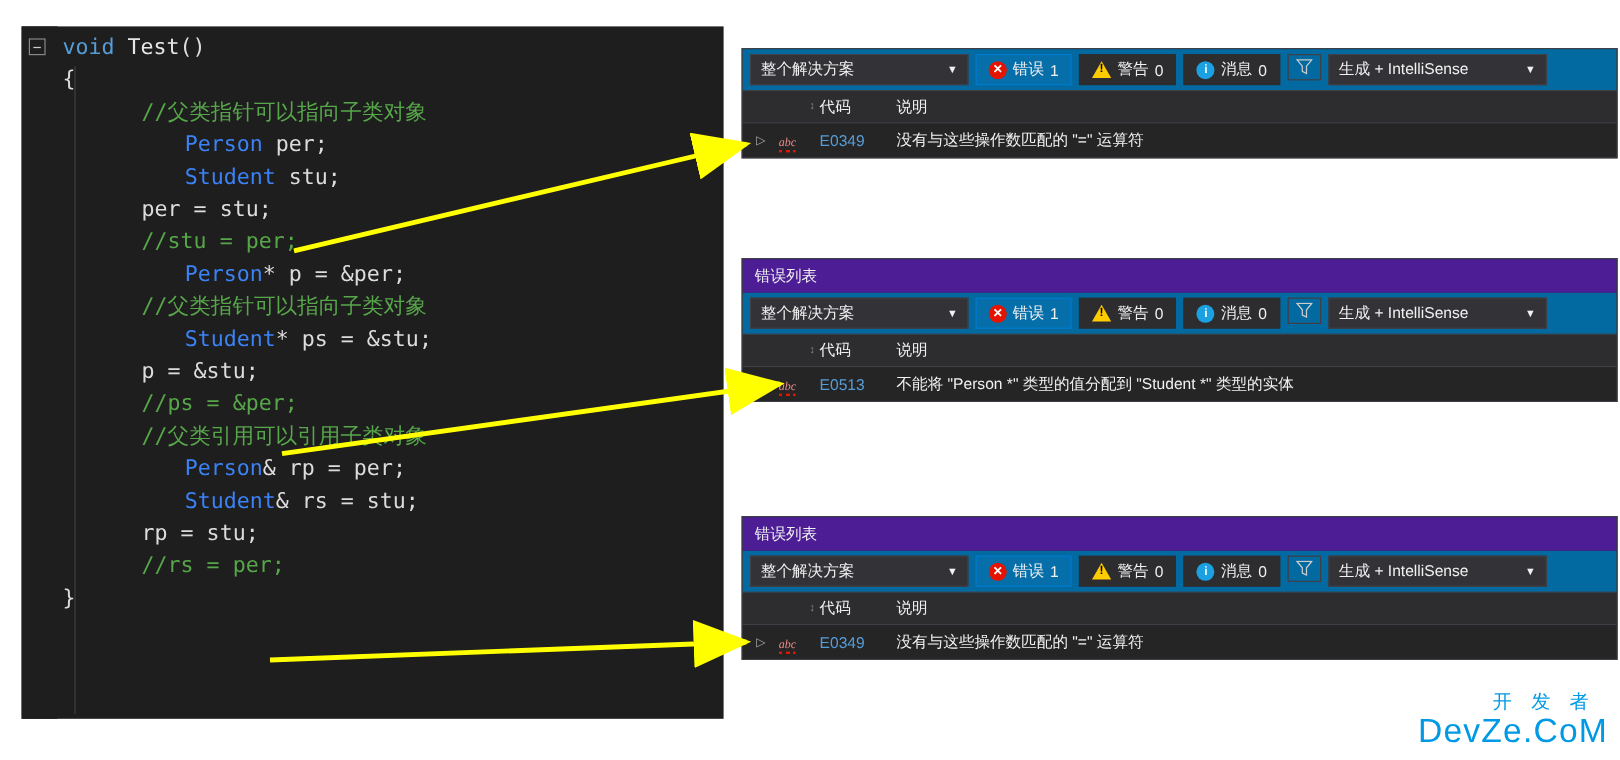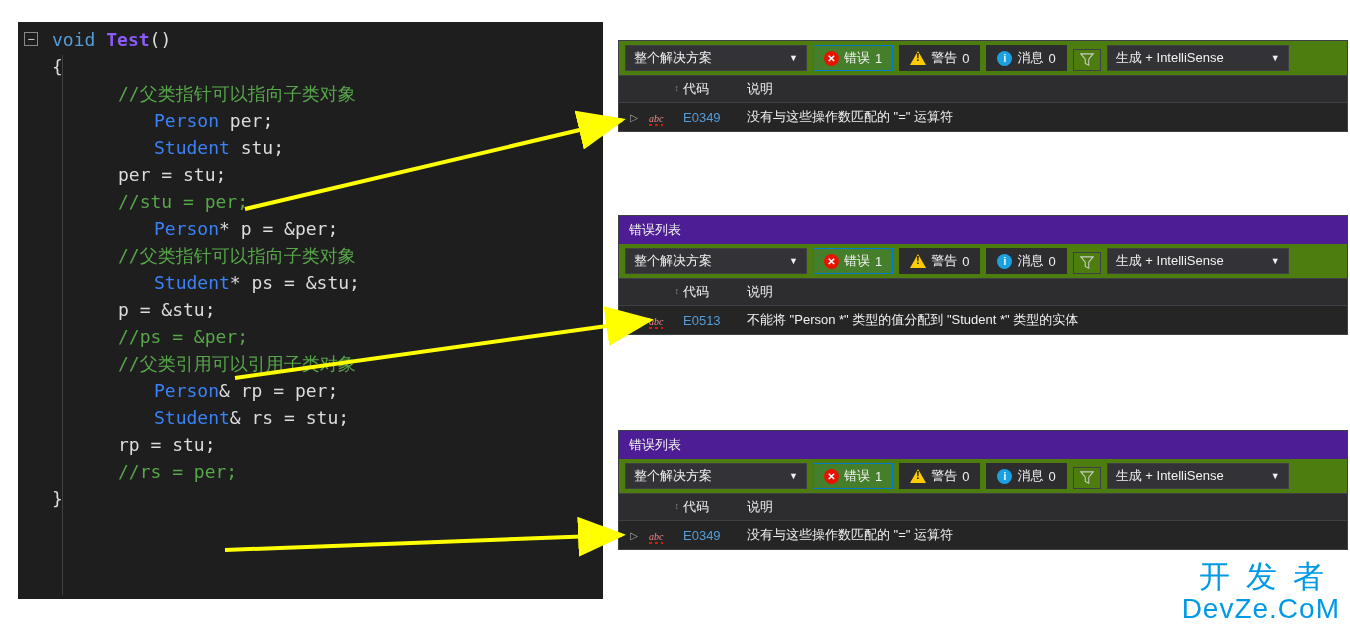--- a/index.html
+++ b/index.html
@@ -66,7 +66,7 @@
   background: #404040;
 }
 .kw { color: #569cd6; }
-.func { color: #8b5cf6; font-weight: bold; }
+.func { color: #e5e5e5; }
 .comment { color: #57a64a; }
 .type1 { color: #3b82f6; margin-left: 36px; }
 .paren { color: #dcdcdc; }

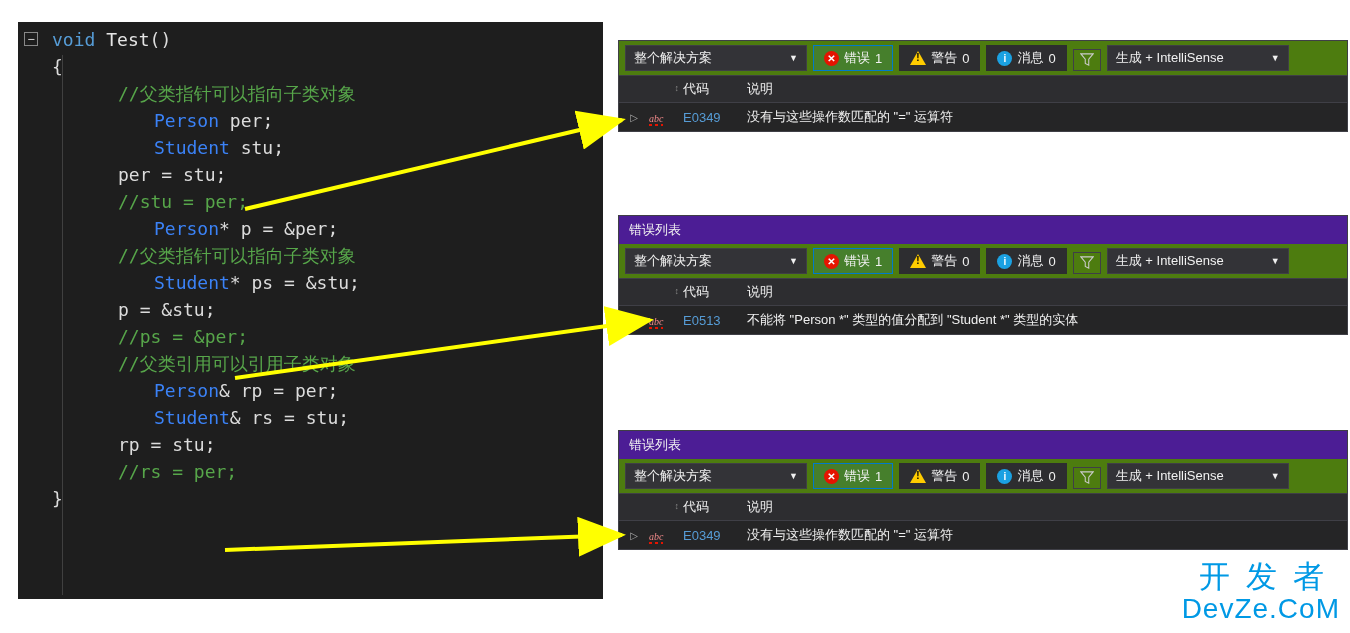--- a/index.html
+++ b/index.html
@@ -89,10 +89,10 @@
 }
 .panel-toolbar {
   display: flex;
-  align-items: flex-end;
+  align-items: flex-start;
   padding: 4px 6px;
   gap: 6px;
-  background: #4d7c0f;
+  background: #0369a1;
   border-bottom: 1px solid #3f3f46;
 }
 .dropdown {

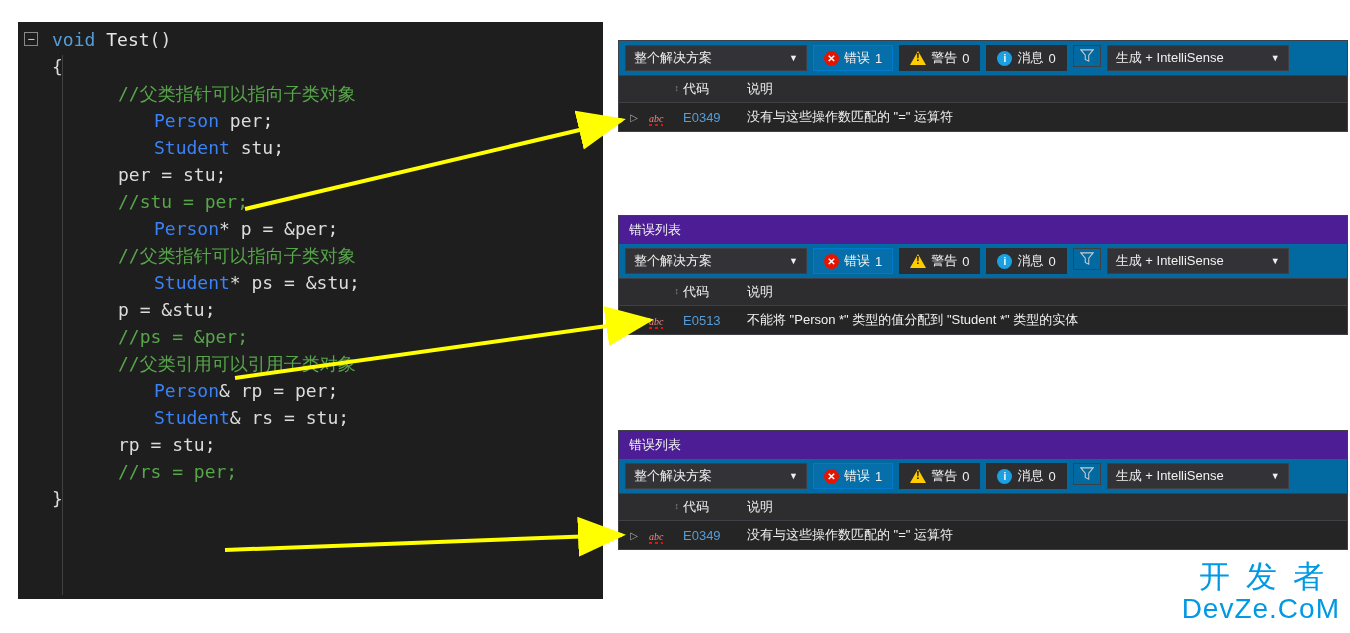--- a/index.html
+++ b/index.html
@@ -206,7 +206,7 @@
   color: #0099e5;
   line-height: 1.1;
 }
-.wm-top { font-size: 31px; letter-spacing: 16px; }
+.wm-top { font-size: 16px; letter-spacing: 16px; }
 .wm-bot { font-size: 28px; letter-spacing: 1px; }
 </style>
 </head>

